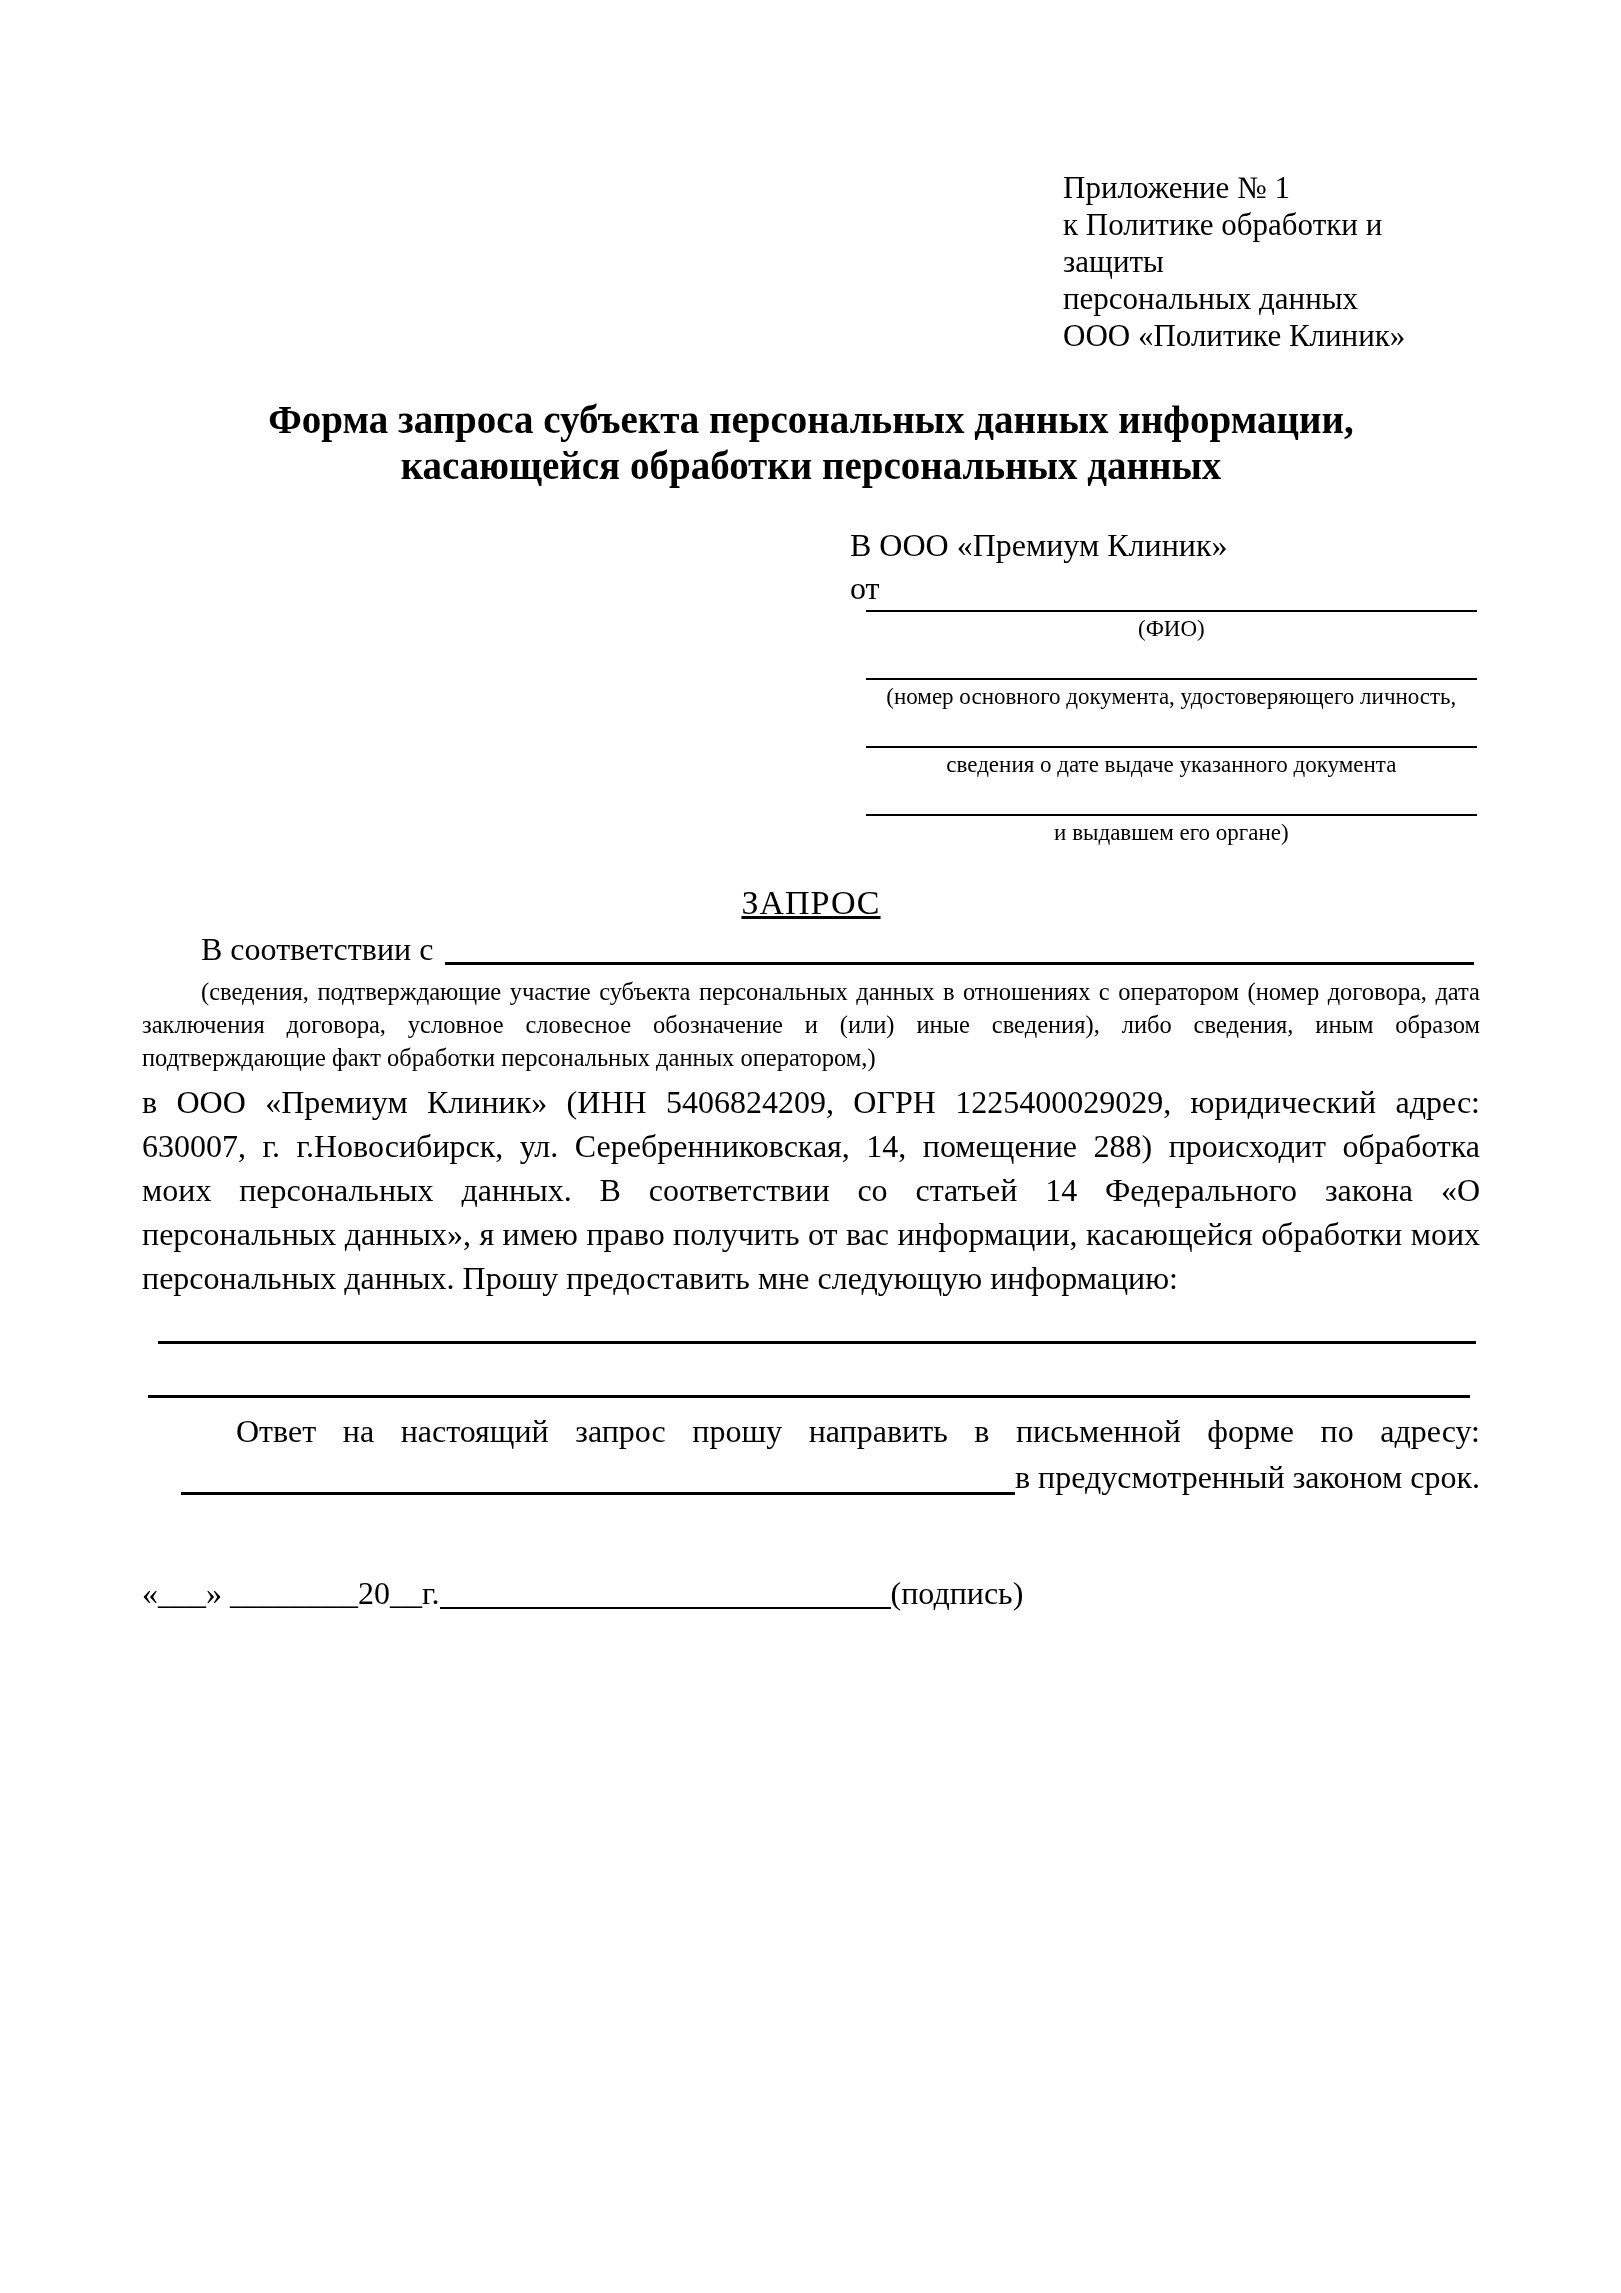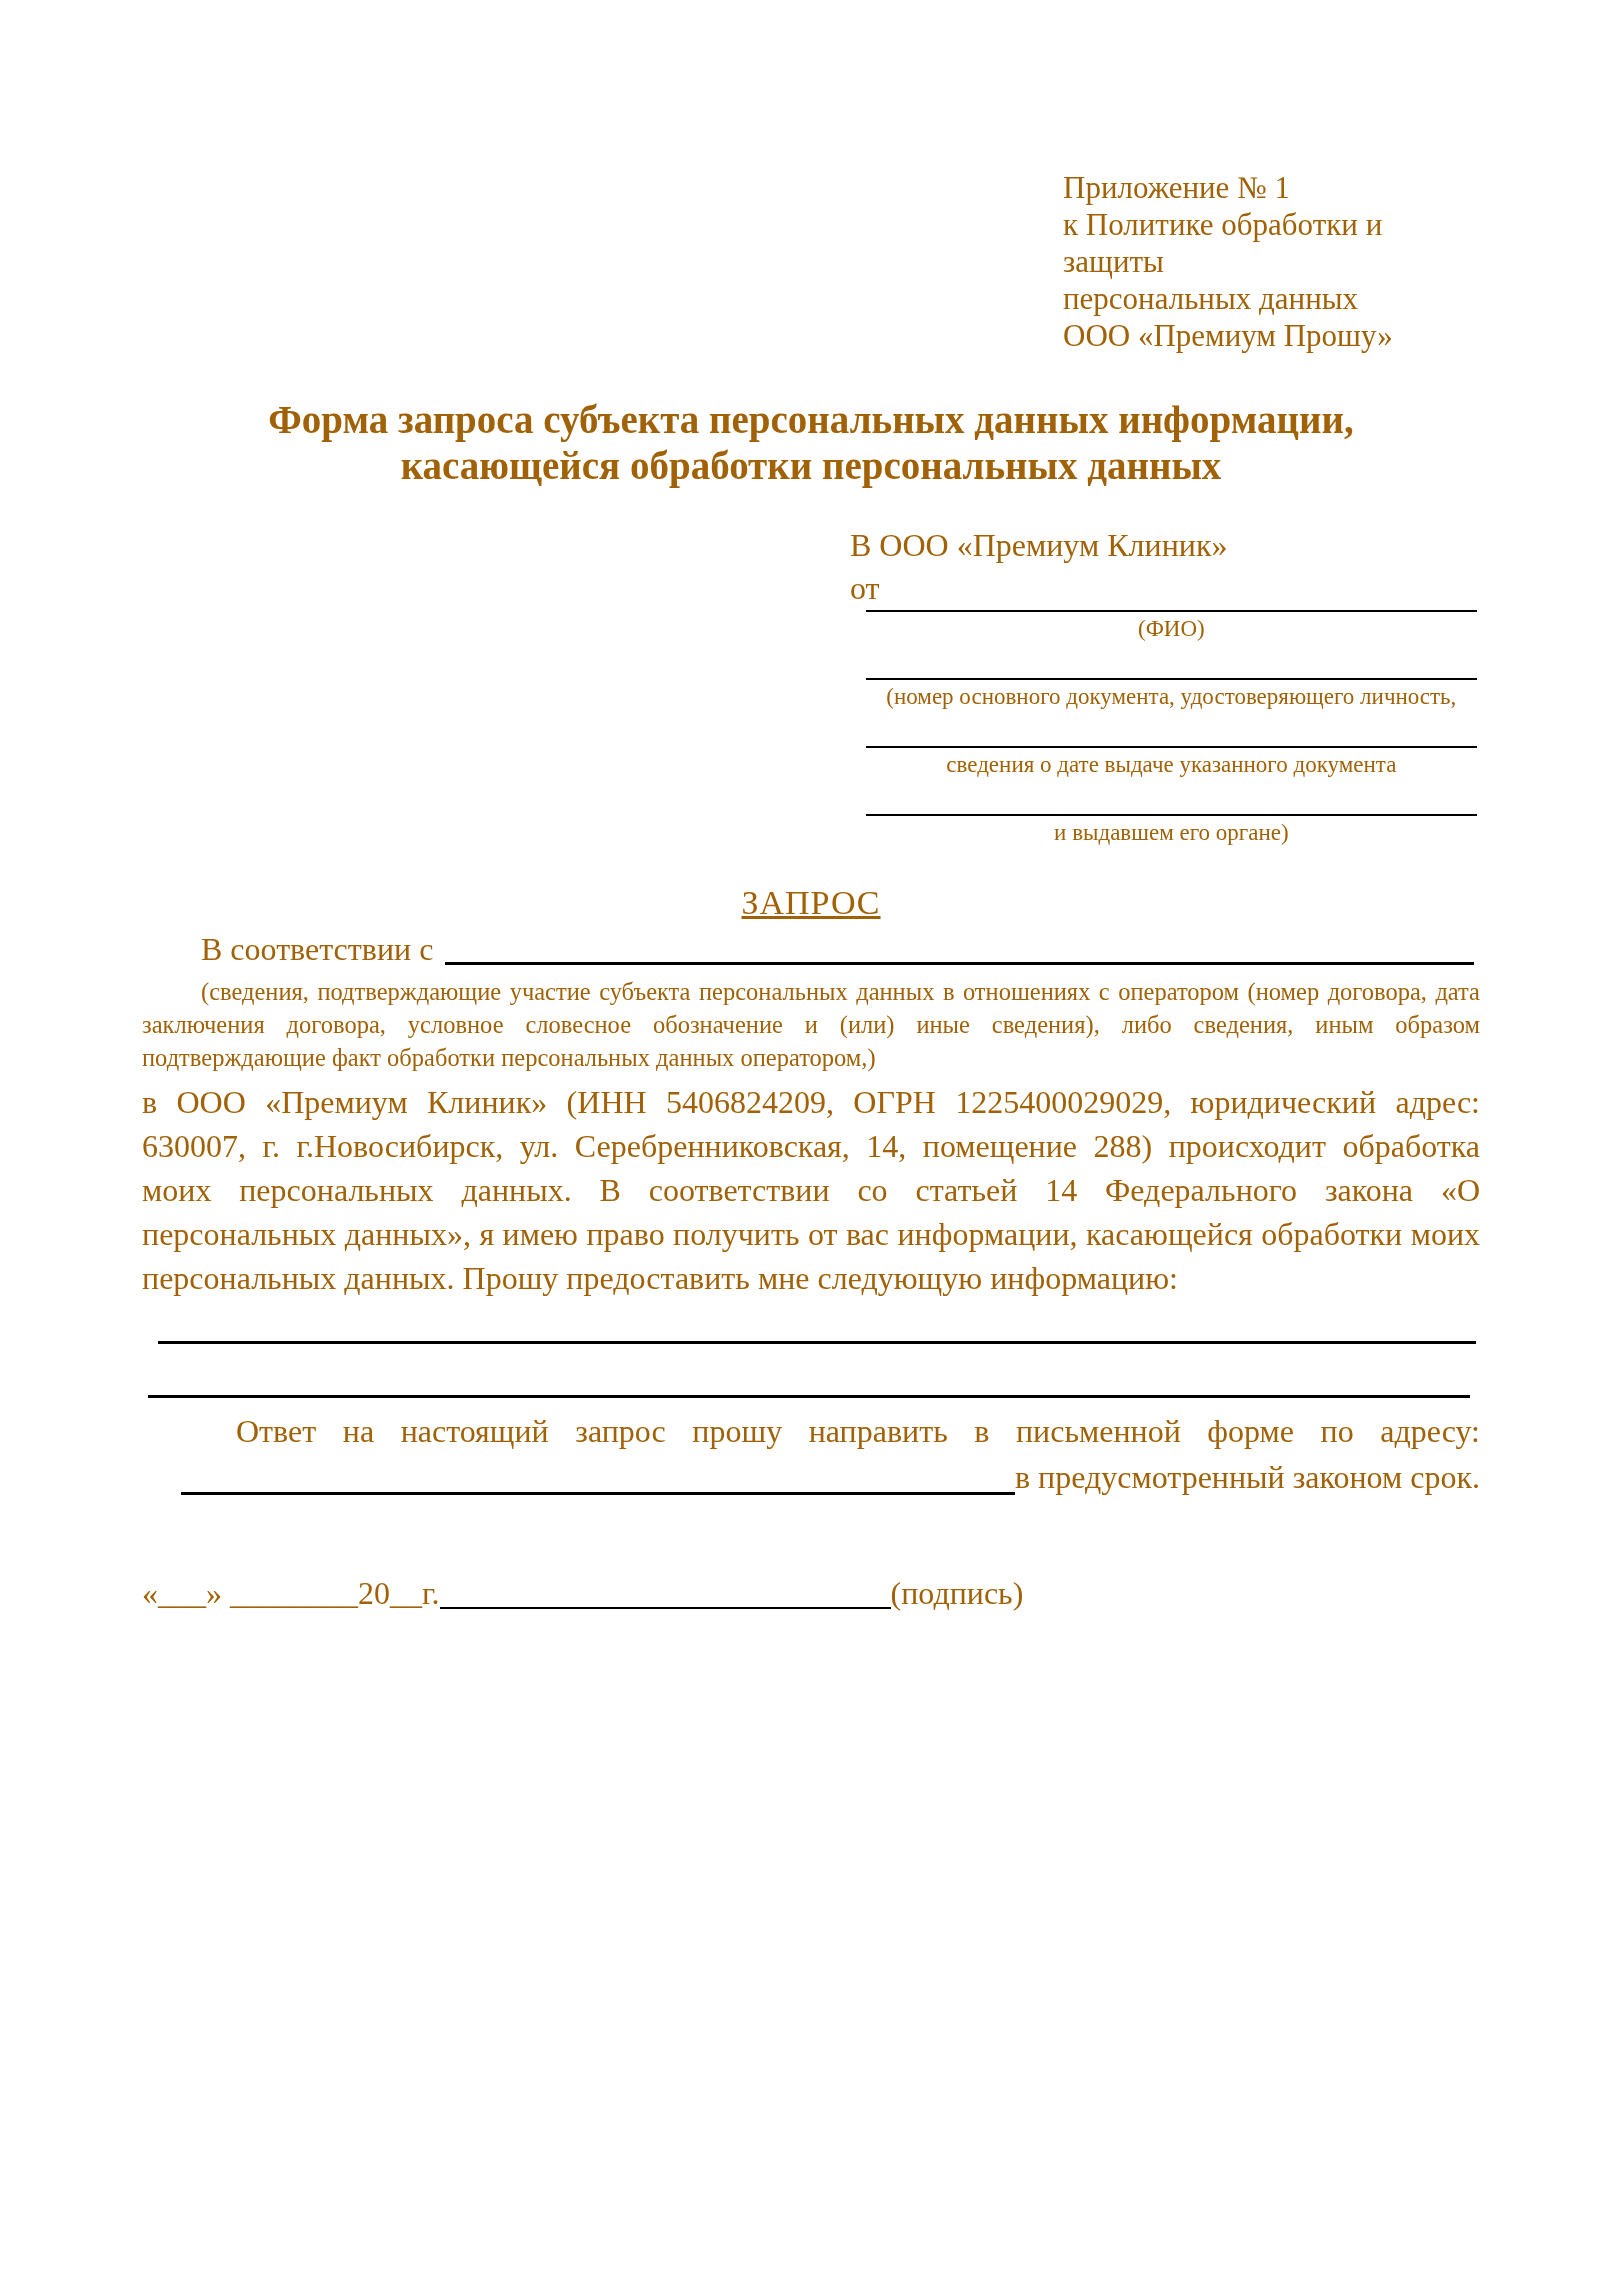--- a/index.html
+++ b/index.html
@@ -12,7 +12,7 @@
     width: 1621px;
     height: 2294px;
     background: #ffffff;
-    color: #a16207;
+    color: #000000;
     font-family: "Liberation Serif", serif;
     font-size: 32px;
     box-sizing: border-box;

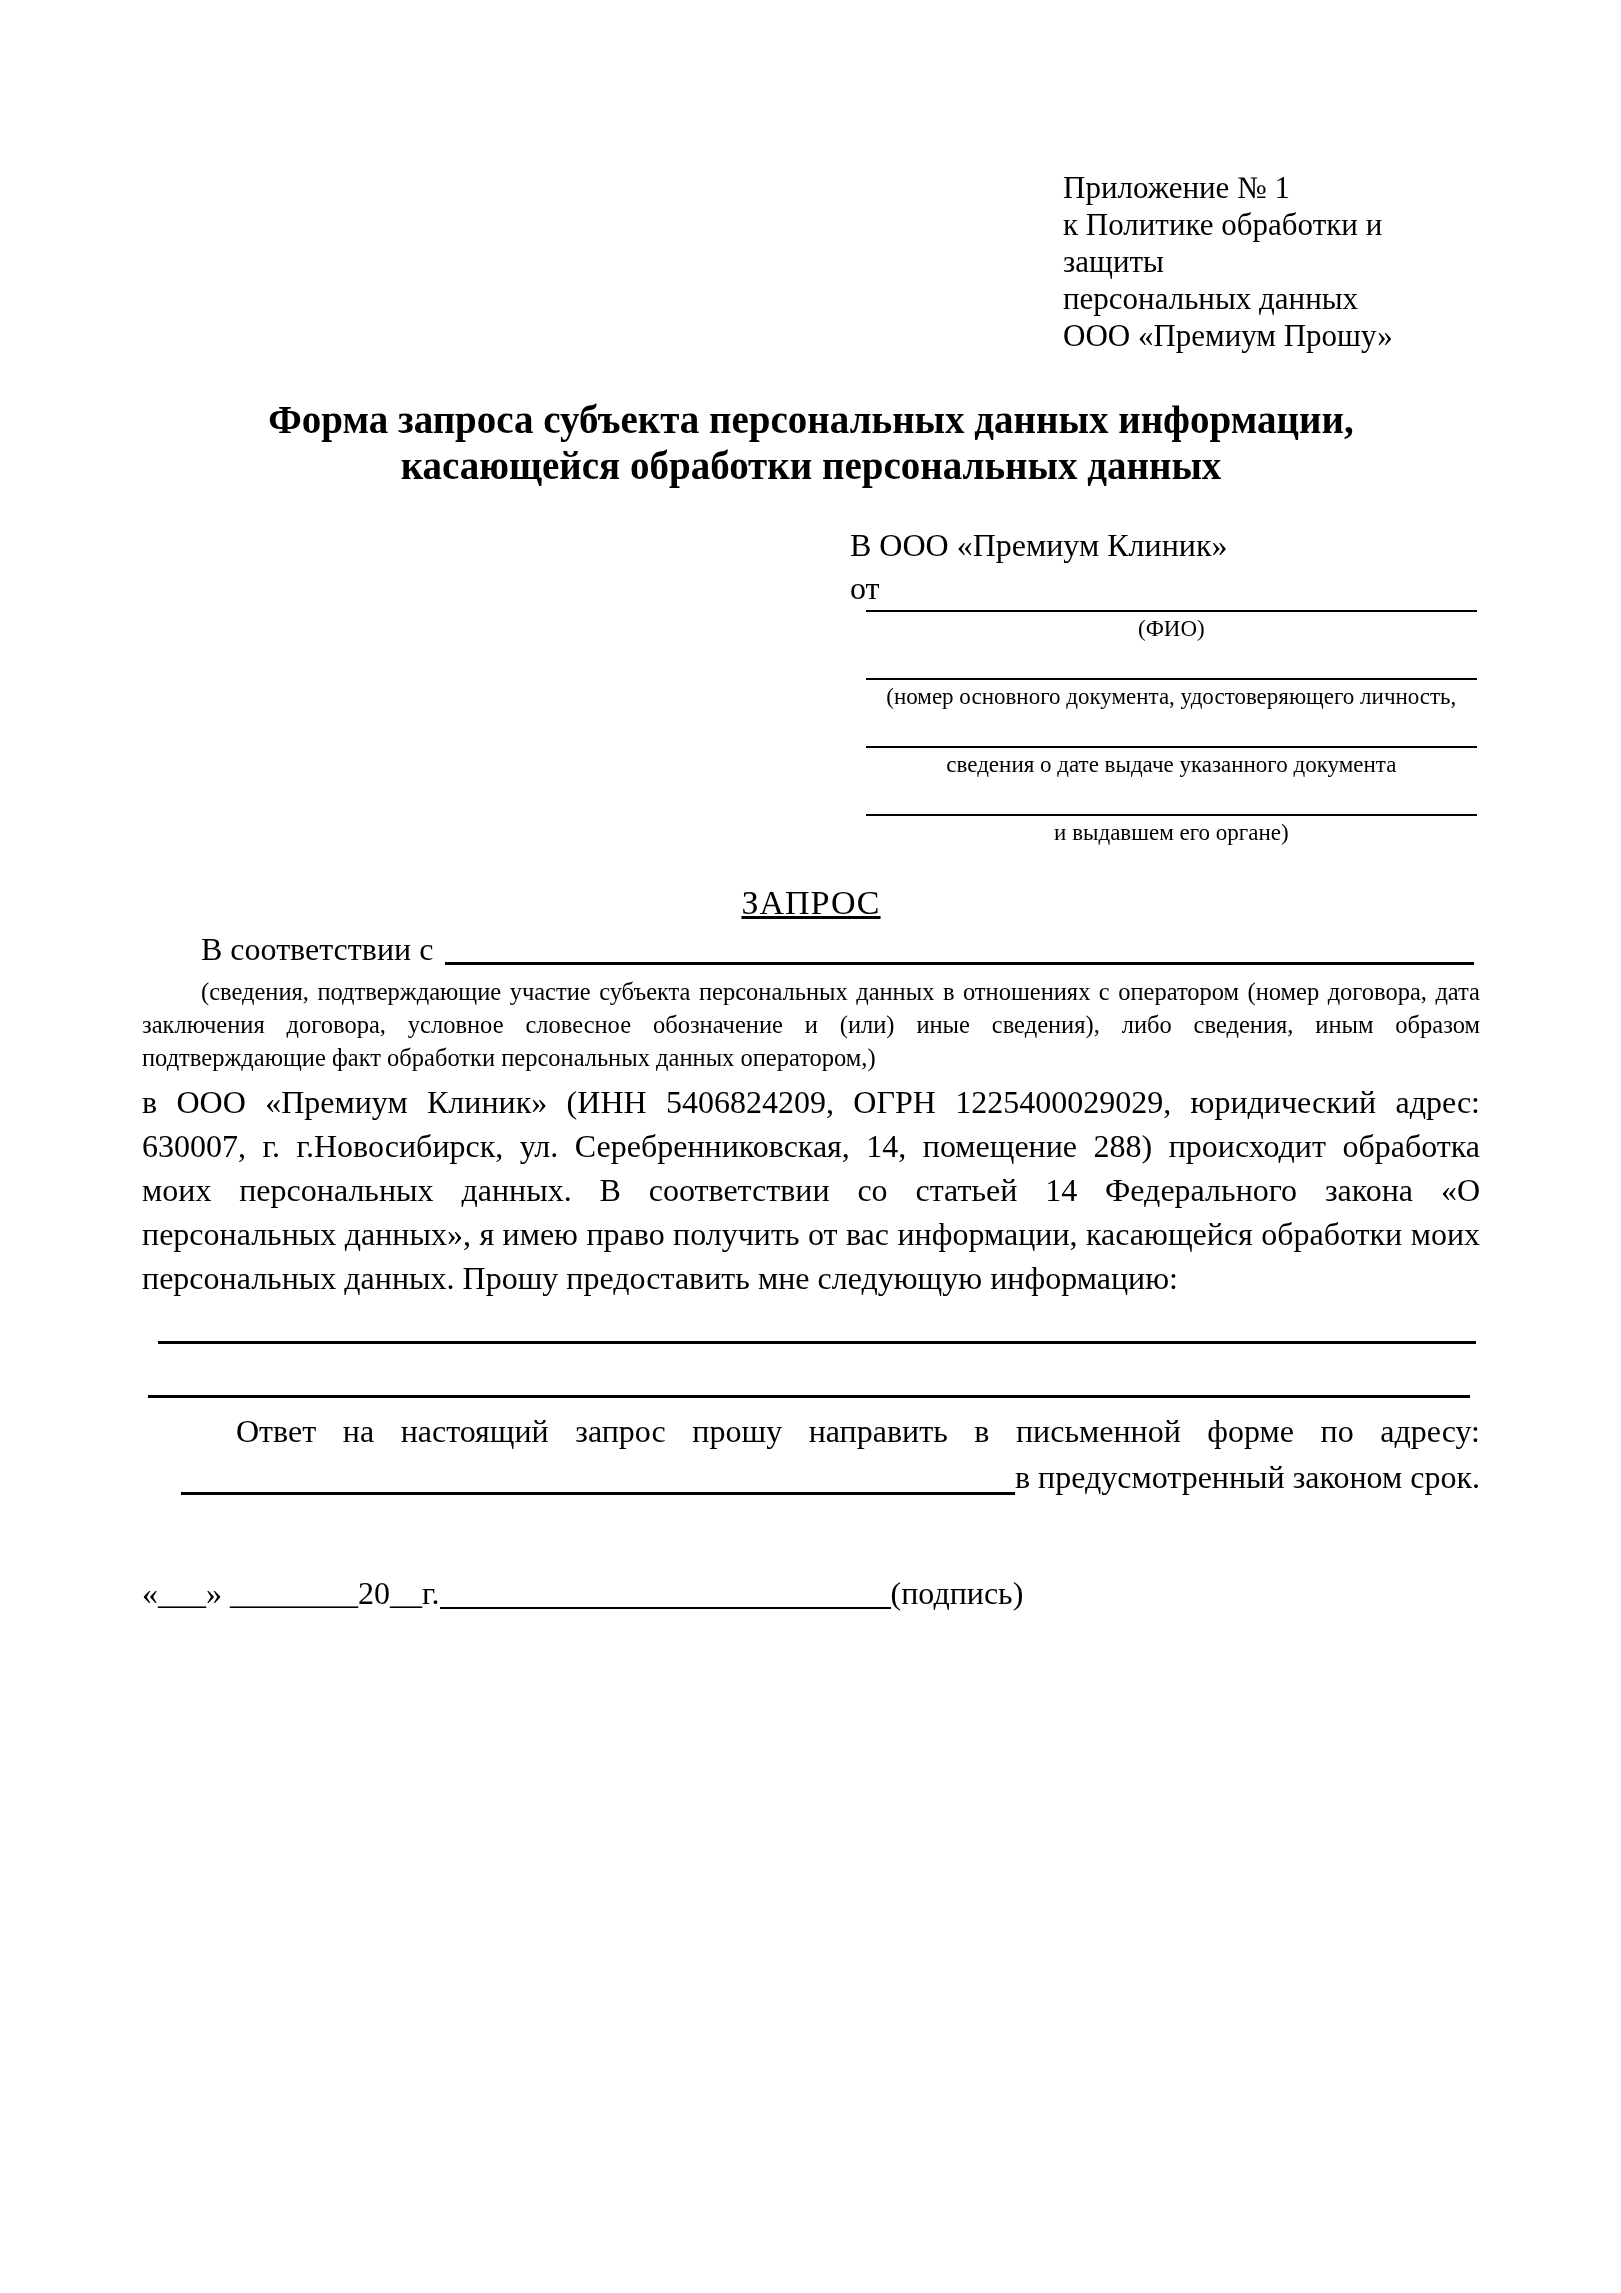--- a/index.html
+++ b/index.html
@@ -153,7 +153,7 @@
     <div>Приложение № 1</div>
     <div>к Политике обработки и защиты</div>
     <div>персональных данных</div>
-    <div>ООО «Премиум Прошу»</div>
+    <div>ООО «Политике Клиник»</div>
   </div>
 
   <div class="title">Форма запроса субъекта персональных данных информации, касающейся обработки персональных данных</div>

